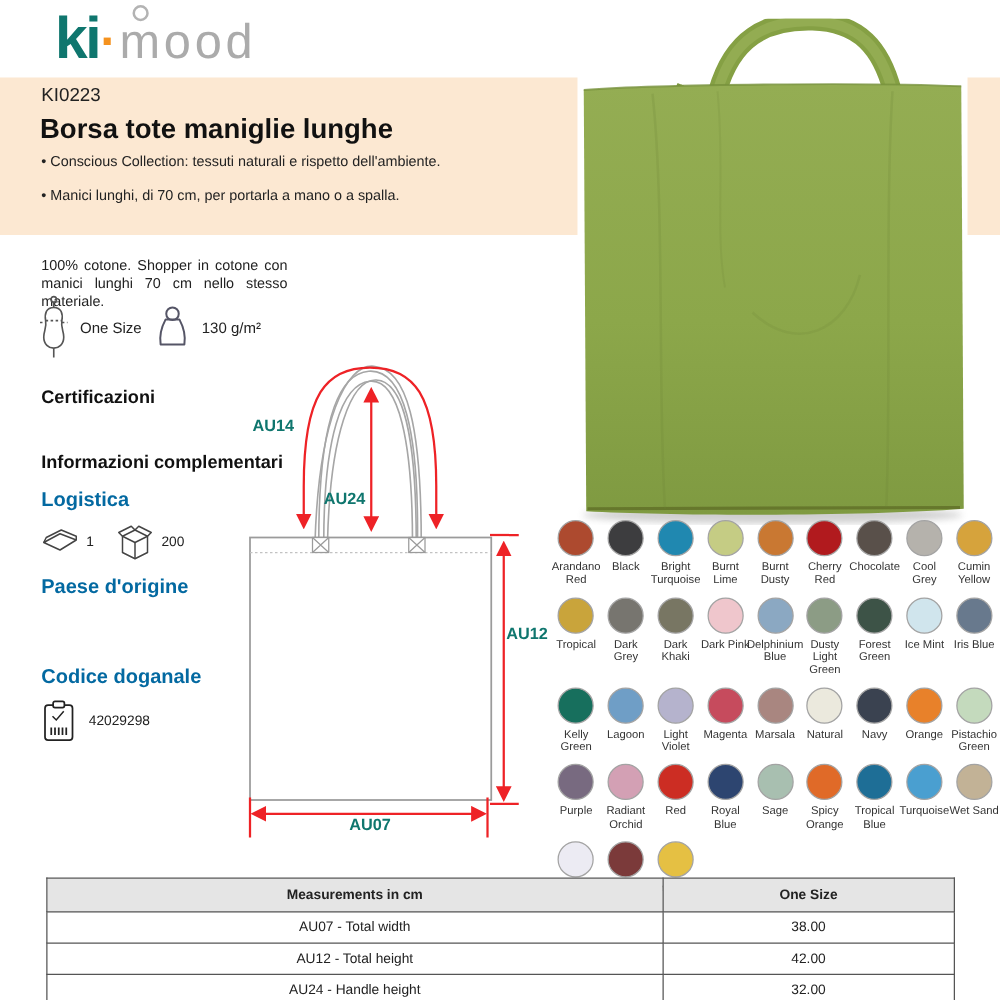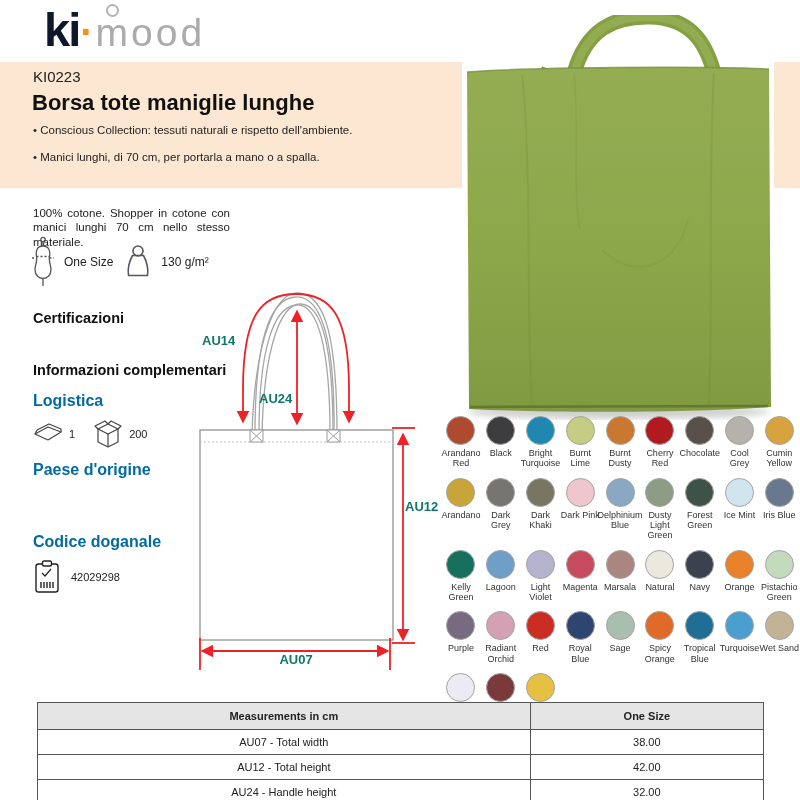--- a/index.html
+++ b/index.html
@@ -7,7 +7,7 @@
         font-family:"Liberation Sans",sans-serif;color:#1c1c1c;background:#fff;}
   
   .logo{position:absolute;left:44px;top:2px;height:56px;display:flex;align-items:baseline;}
-  .logo .ki{font-size:47px;font-weight:700;color:#0f172a;letter-spacing:-2px;line-height:56px;}
+  .logo .ki{font-size:47px;font-weight:700;color:#0f766e;letter-spacing:-2px;line-height:56px;}
   .logo .kidot{font-size:40px;font-weight:700;color:#f5921e;margin-left:1px;}
   .logo .mood{font-size:39px;font-weight:400;color:#ababab;letter-spacing:3px;margin-left:2px;}
   .logo .ring{position:absolute;left:62px;top:2px;width:9px;height:9px;border:2.5px solid #b3b3b3;border-radius:50%;}

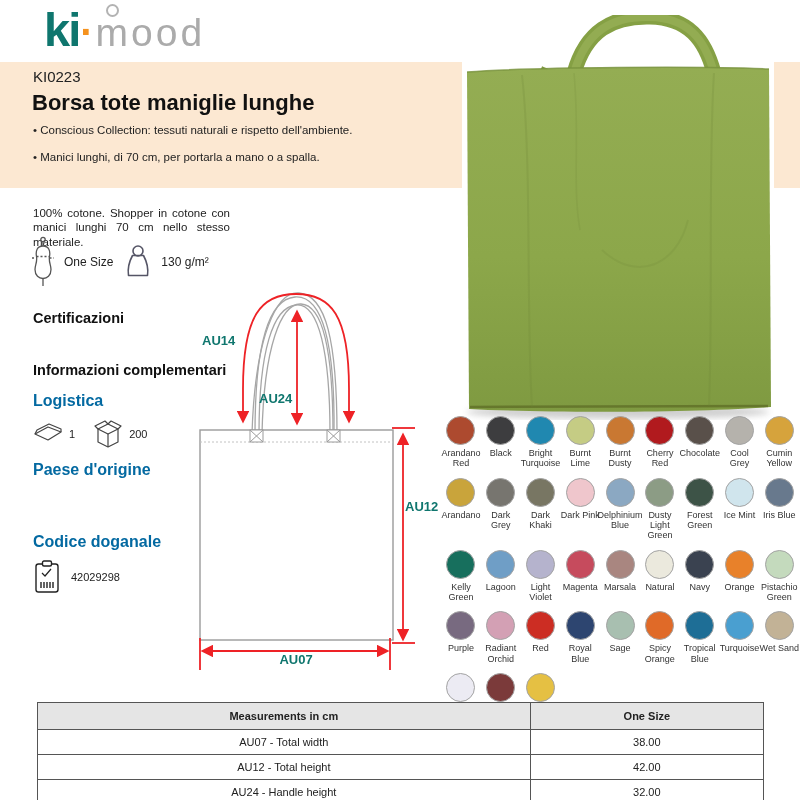--- a/index.html
+++ b/index.html
@@ -254,7 +254,7 @@
       </div>
       <div class="swatch-cell">
         <div class="swatch-dot" style="background: rgb(201, 164, 59);"></div>
-        <div class="swatch-name">Arandano</div>
+        <div class="swatch-name">Tropical</div>
       </div>
       <div class="swatch-cell">
         <div class="swatch-dot" style="background: rgb(119, 117, 111);"></div>

